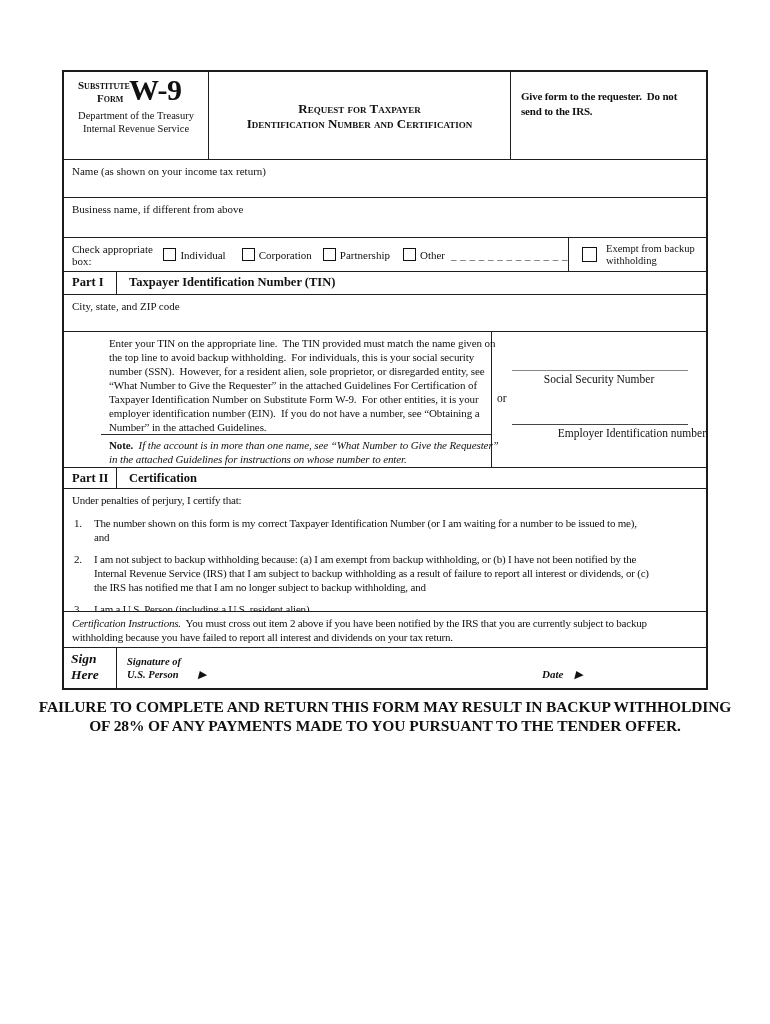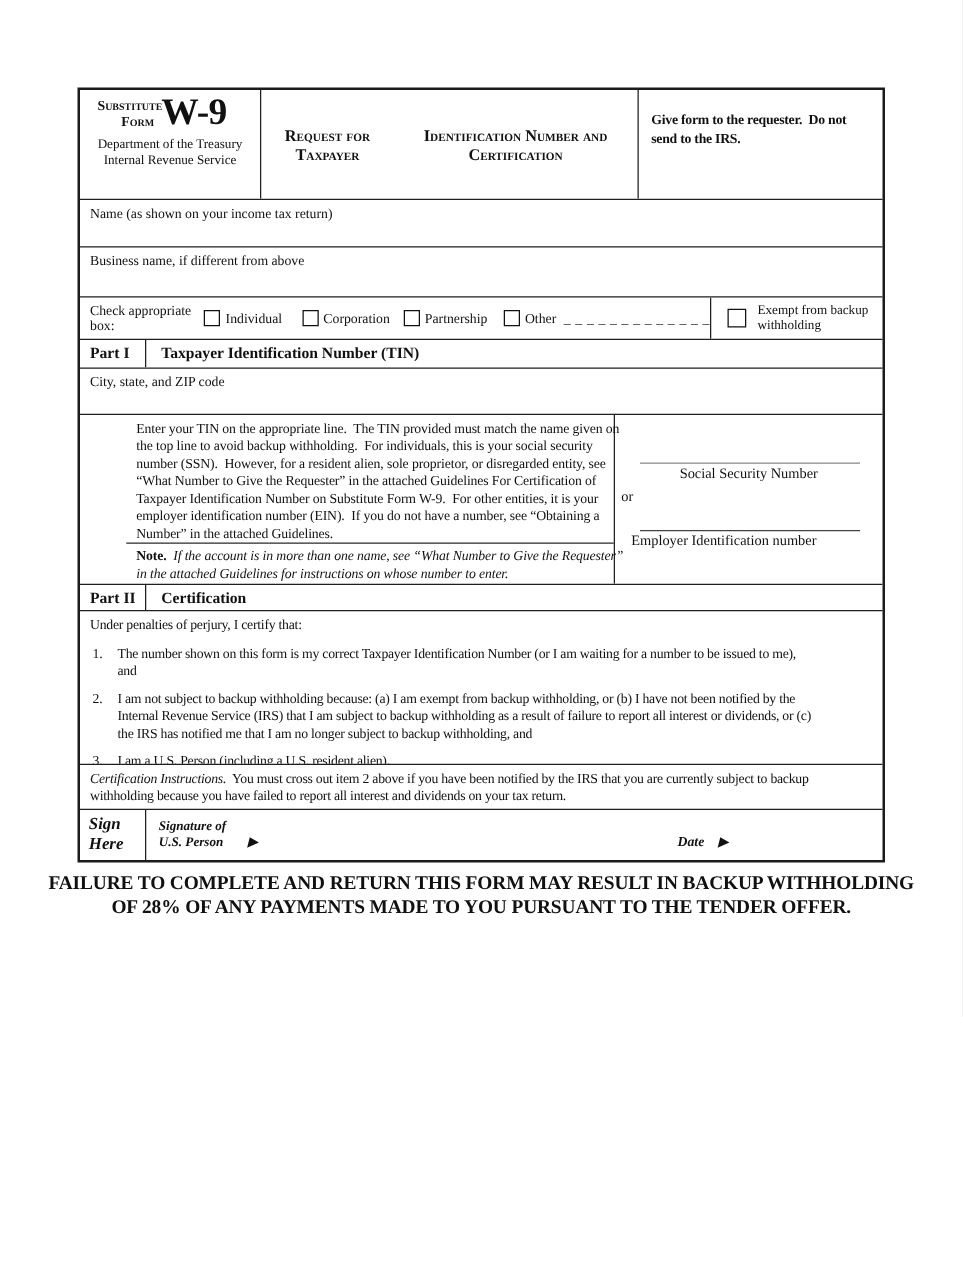--- a/index.html
+++ b/index.html
@@ -25,7 +25,7 @@
   .w9   { position:absolute; left:65px; top:1px;  font-weight:bold; font-size:30px; letter-spacing:-0.5px; }
   .dept1{ position:absolute; left:0; right:0; top:38px; text-align:center; font-size:10.5px; }
   .dept2{ position:absolute; left:0; right:0; top:51px; text-align:center; font-size:10.5px; }
-  .title-cell { flex:1; border-right:1px solid #1f1f1f; display:flex; flex-direction:row;
+  .title-cell { flex:1; border-right:1px solid #1f1f1f; display:flex; flex-direction:column;
     justify-content:center; align-items:center; text-align:center; }
   .title-cell .tline { font-variant:small-caps; font-weight:bold; font-size:13px; line-height:15px; }
   .requester-cell { width:195px; padding:17px 6px 0 10px; font-weight:bold; font-size:11px;

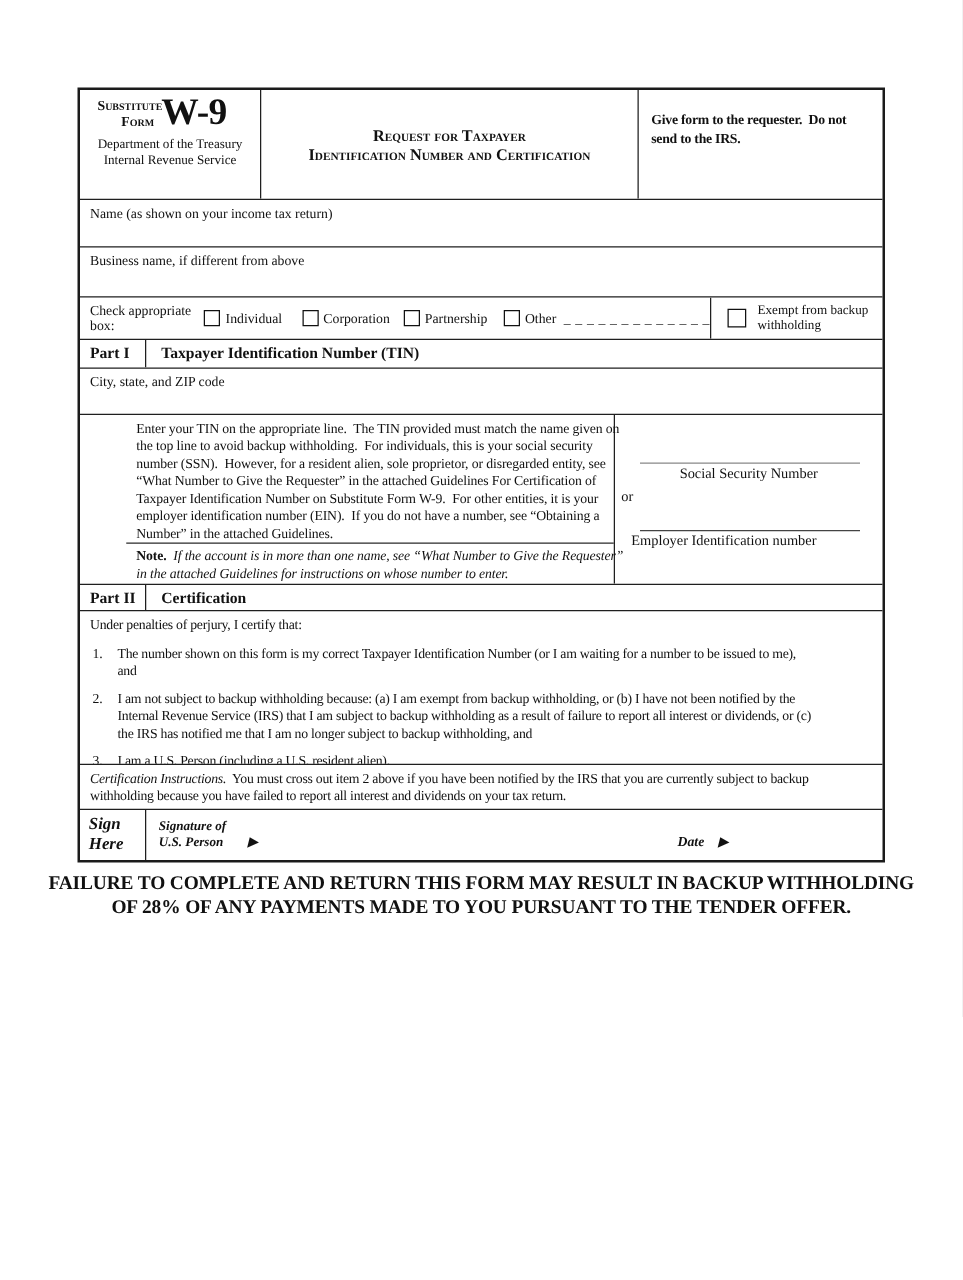--- a/index.html
+++ b/index.html
@@ -68,7 +68,7 @@
   .ssn-label { position:absolute; left:0; right:0; top:41px; text-align:center; font-size:11.5px; }
   .or-label { position:absolute; left:5px; top:60px; font-size:11.5px; }
   .ein-line { position:absolute; left:20px; right:18px; top:92px; border-top:1px solid #444; }
-  .ein-label { position:absolute; left:13px; right:0; top:95px; text-align:left; font-size:11.5px; }
+  .ein-label { position:absolute; left:13px; right:0; top:95px; text-align:right; font-size:11.5px; }
 
   
   .r-certbody { height:123px; padding:4px 8px 0 8px; font-size:11px; line-height:14px; letter-spacing:-0.2px; }

